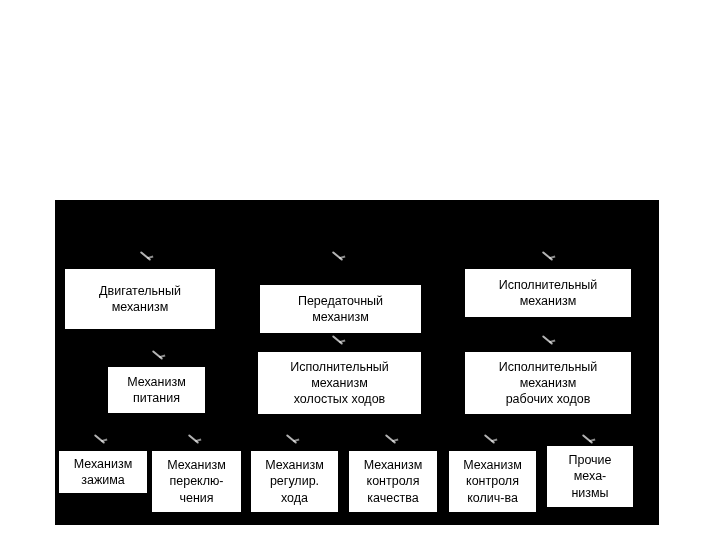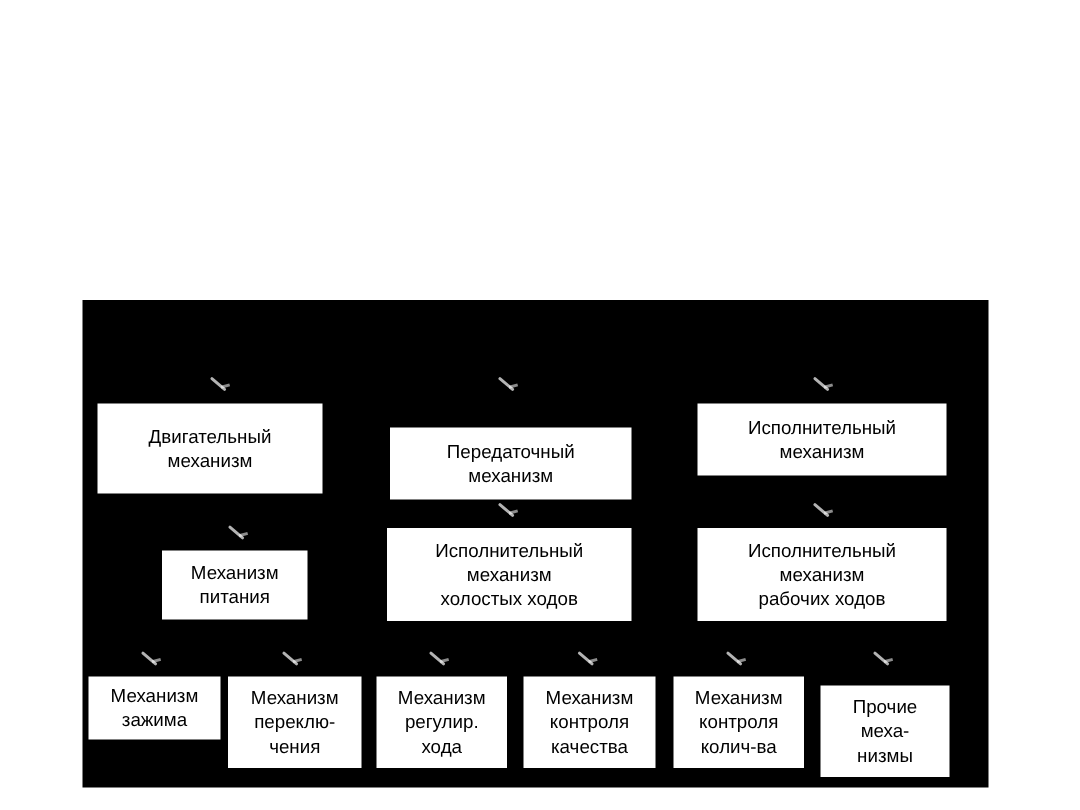--- a/index.html
+++ b/index.html
@@ -98,7 +98,7 @@
     <div class="node" style="left:394px; top:251px; width:87px; height:61px;">Механизм
 контроля
 колич-ва</div>
-    <div class="node" style="left:492px; top:257px; width:86px; height:61px;">Прочие
+    <div class="node" style="left:492px; top:246px; width:86px; height:61px;">Прочие
 меха-
 низмы</div>
 

